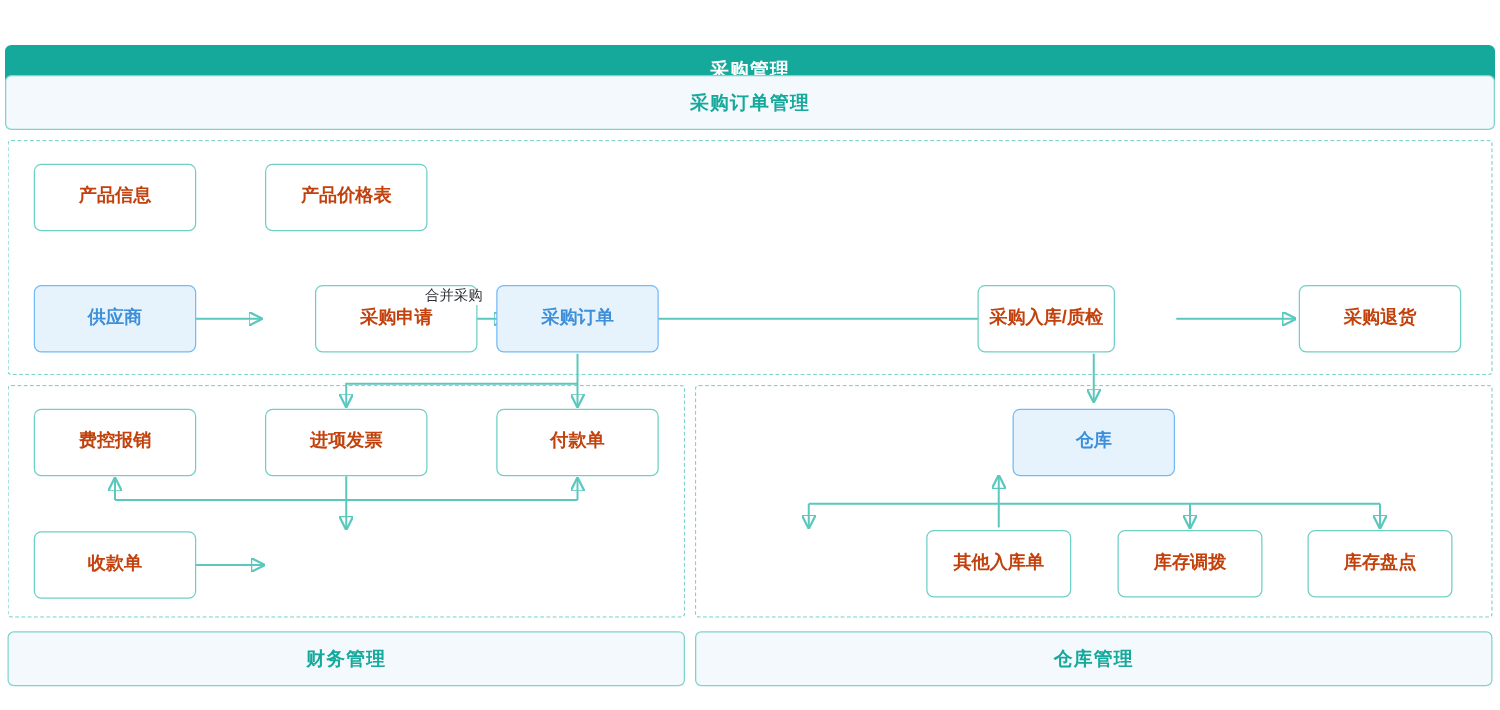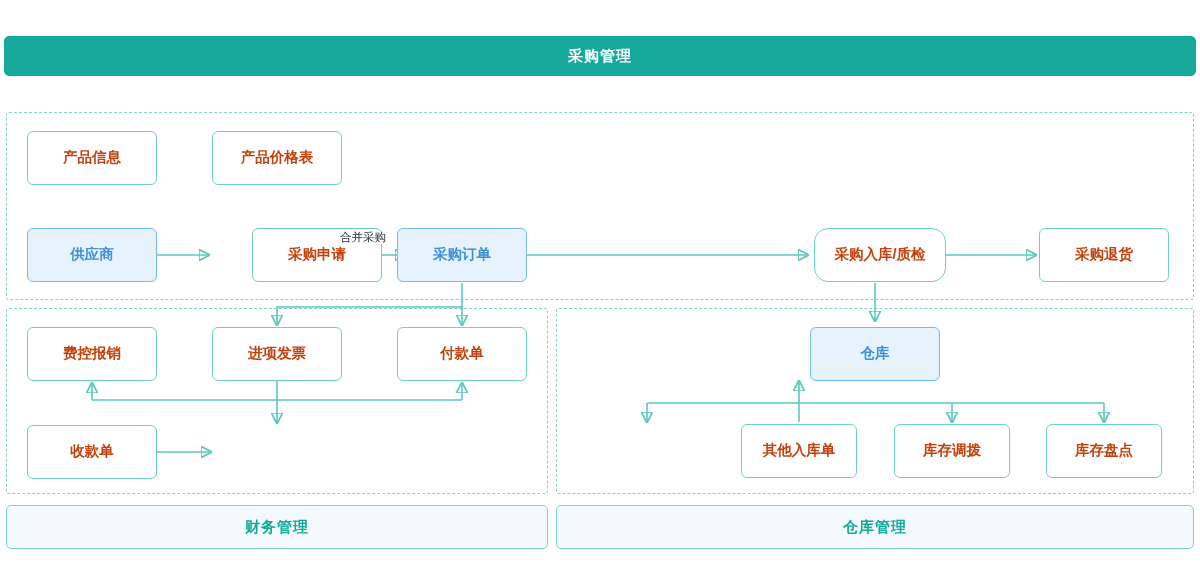--- a/index.html
+++ b/index.html
@@ -110,6 +110,7 @@
 
   <div class="banner banner-primary" style="left:4px; top:12px; width:1192px; height:40px;margin-top:24px;">采购管理</div>
 
+  <div class="banner banner-light" style="left:4px; top:60px; width:1192px; height:44px;">采购订单管理</div>
 
   <div class="group" style="left:6px; top:112px; width:1188px; height:188px;"></div>
 

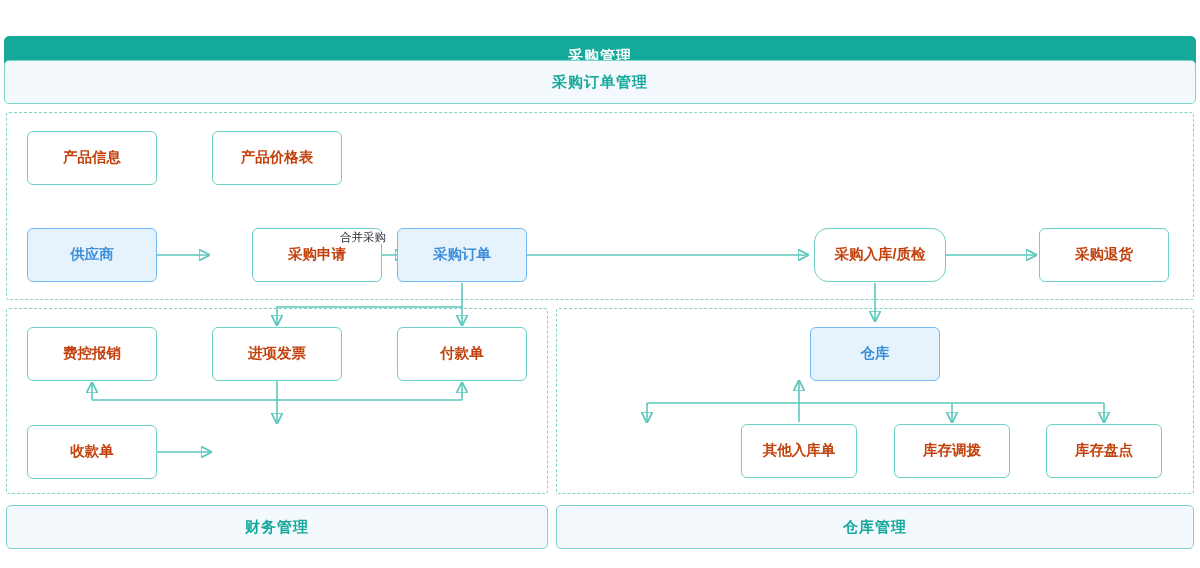--- a/index.html
+++ b/index.html
@@ -162,7 +162,7 @@
   <div class="node accent" style="left:27px; top:228px; width:130px; height:54px;text-align:center;">供应商</div>
   <div class="node" style="left:212px; top:228px; width:130px; height:54px;margin-left:40px;">采购申请</div>
   <div class="node accent" style="left:397px; top:228px; width:130px; height:54px;">采购订单</div>
-  <div class="node" style="left:814px; top:228px; width:132px; height:54px;border-radius:14px;">采购入库/质检</div>
+  <div class="node" style="left:782px; top:228px; width:110px; height:54px;">采购入库/质检</div>
   <div class="node" style="left:1039px; top:228px; width:130px; height:54px;">采购退货</div>
 
   <div class="node" style="left:27px; top:327px; width:130px; height:54px;">费控报销</div>

